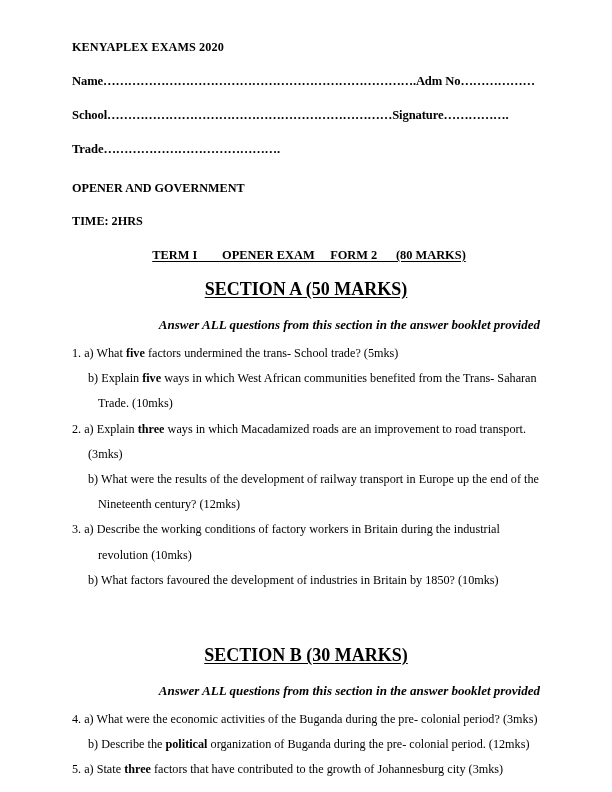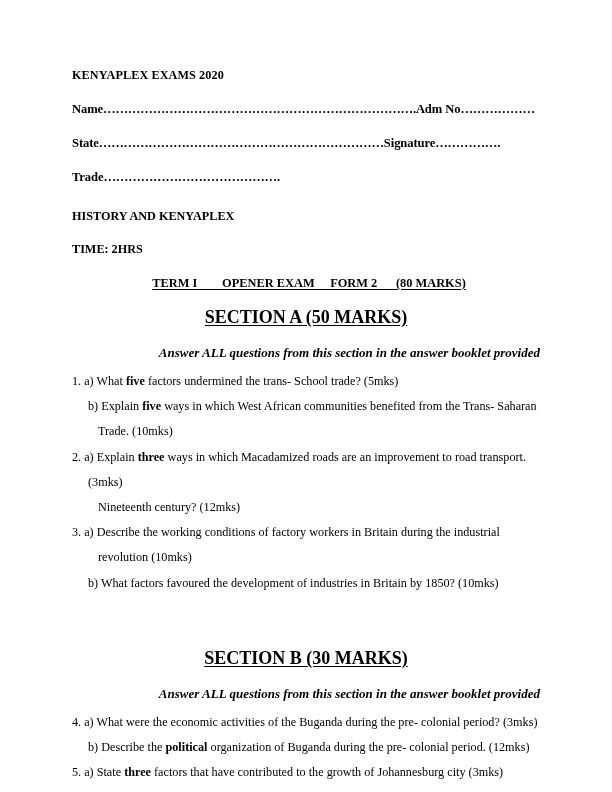--- a/index.html
+++ b/index.html
@@ -19,7 +19,7 @@
     width: 612px;
     height: 576px;
     box-sizing: border-box;
-    padding: 68px 72px 0 72px;
+    padding: 40px 72px 0 72px;
   }
 
   

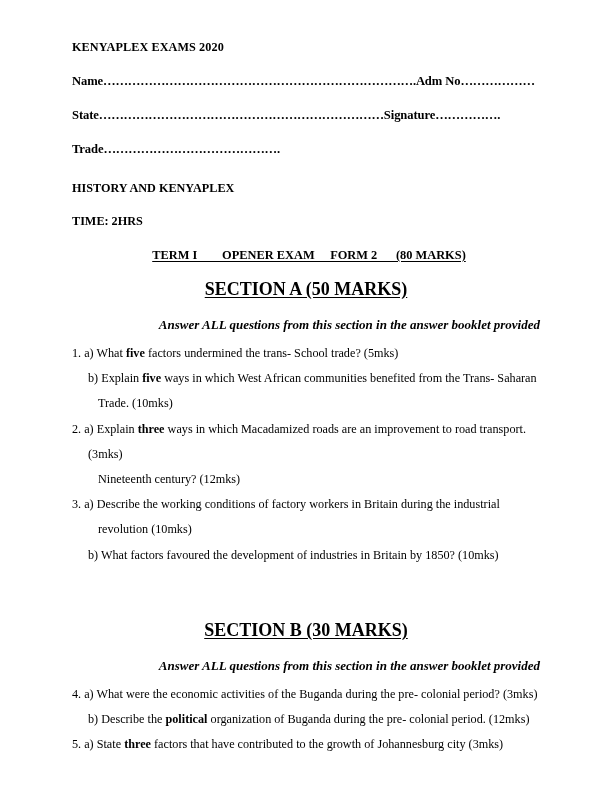--- a/index.html
+++ b/index.html
@@ -111,7 +111,7 @@
 
   <div id="fields-block">
       <div class="field-line"><span>Name</span><span class="dots">………………………………………………………………….</span><span>Adm No</span><span class="dots">………………</span></div>
-      <div class="field-line"><span>State</span><span class="dots">……………………………………………………………</span><span>Signature</span><span class="dots">…………….</span></div>
+      <div class="field-line"><span>School</span><span class="dots">……………………………………………………………</span><span>Signature</span><span class="dots">…………….</span></div>
       <div class="field-line"><span>Trade</span><span class="dots">…………………………………….</span></div>
     </div>
 

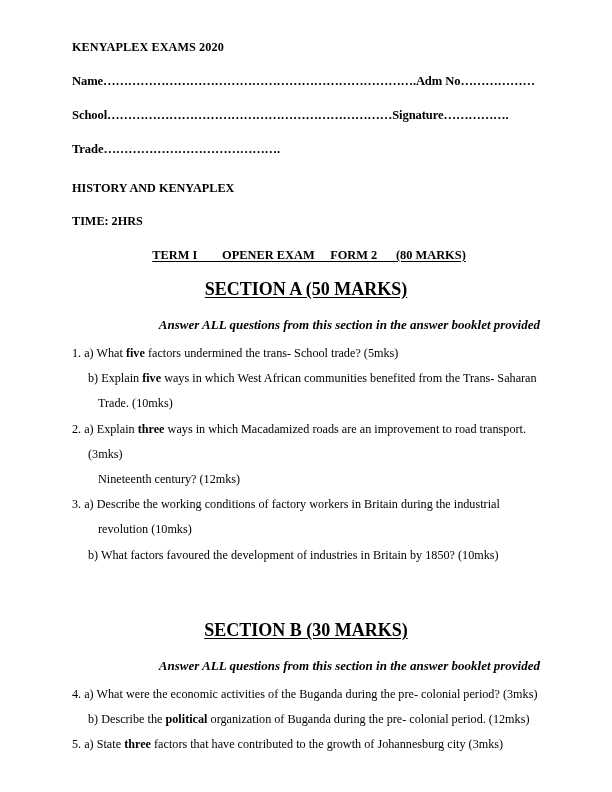--- a/index.html
+++ b/index.html
@@ -115,7 +115,7 @@
       <div class="field-line"><span>Trade</span><span class="dots">…………………………………….</span></div>
     </div>
 
-  <div class="subject">HISTORY AND KENYAPLEX</div>
+  <div class="subject">OPENER AND GOVERNMENT</div>
   <div class="time">TIME: 2HRS</div>
 
   <div class="banner"><span class="u">TERM I        OPENER EXAM     FORM 2      (80 MARKS)</span></div>

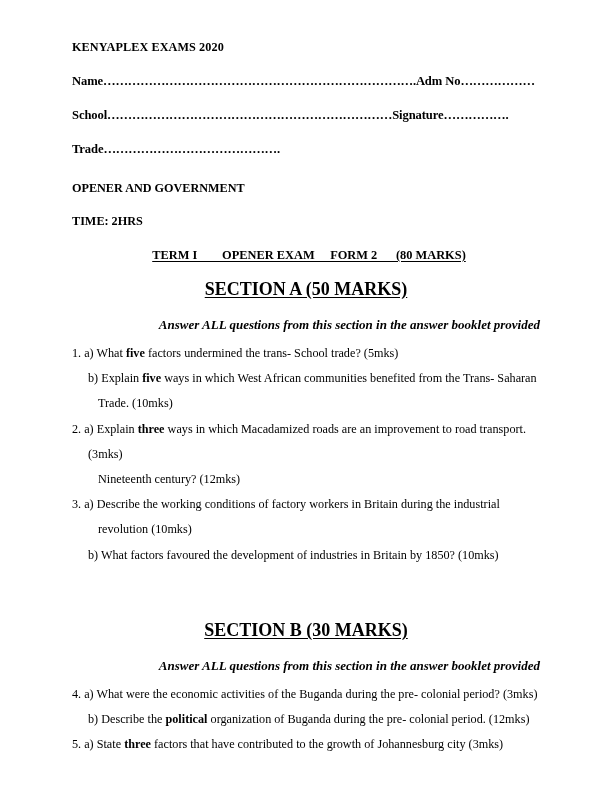--- a/index.html
+++ b/index.html
@@ -132,6 +132,7 @@
         <div class="q">
           <div class="q-line lvl0"><span>2. a) Explain </span><b class="inline">three</b><span> ways in which Macadamized roads are an improvement to road transport.</span></div>
           <div class="q-line lvl1"><span>(3mks)</span></div>
+          <div class="q-line lvl1"><span>b) What were the results of the development of railway transport in Europe up the end of the</span></div>
           <div class="q-line lvl2"><span>Nineteenth century? (12mks)</span></div>
         </div>
         <div class="q">

